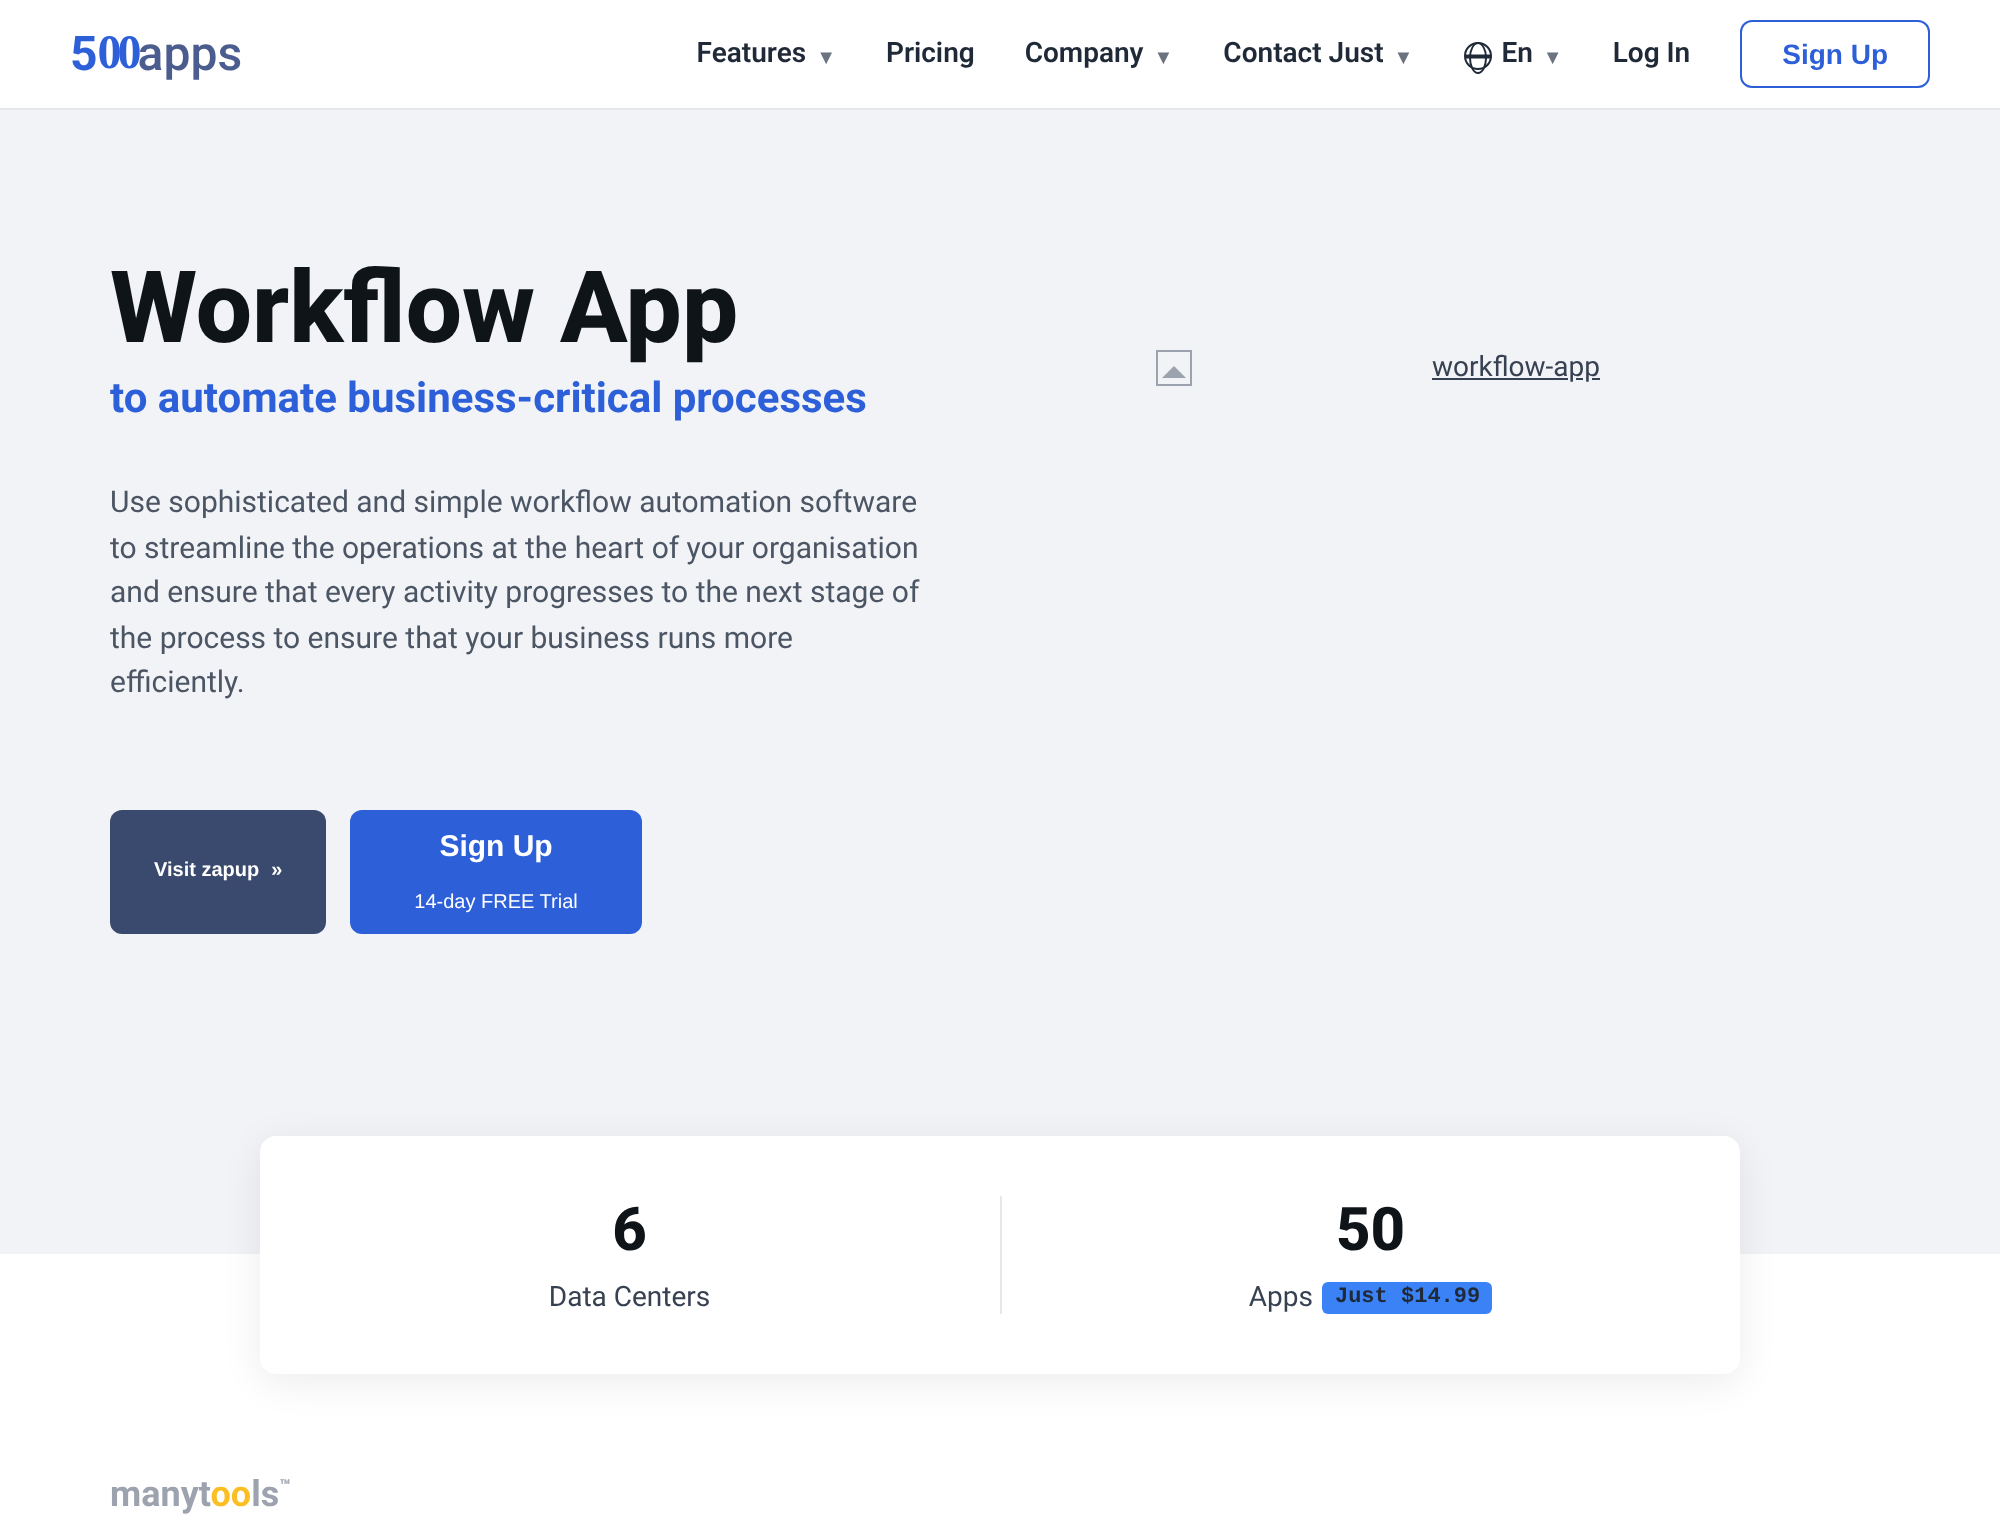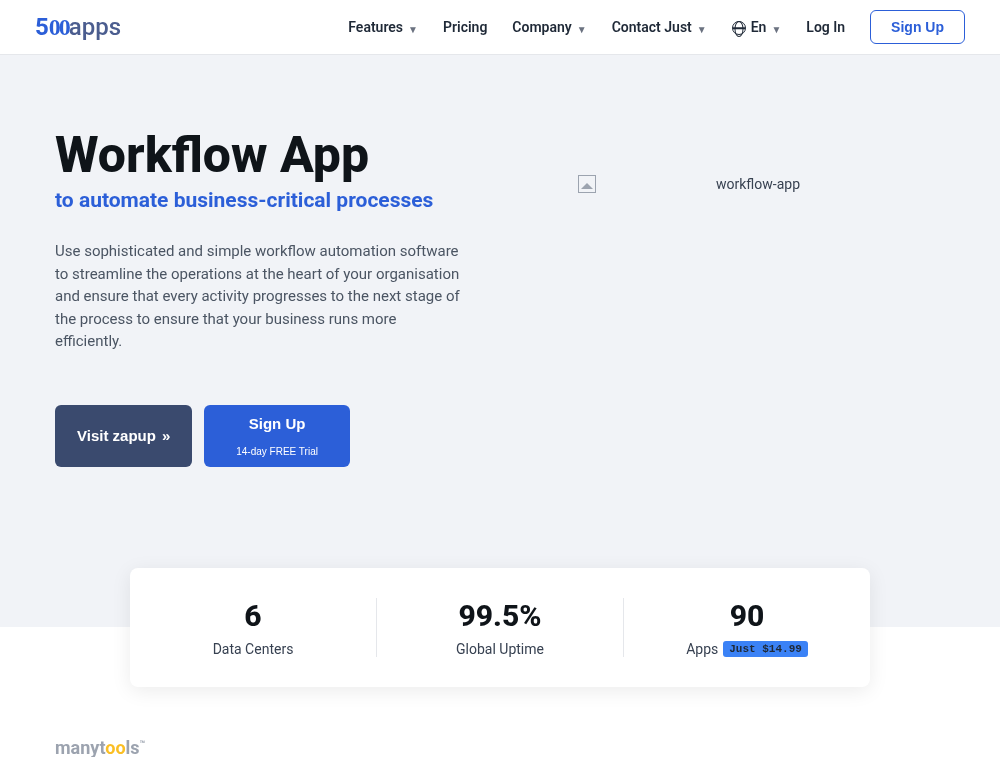--- a/index.html
+++ b/index.html
@@ -189,6 +189,7 @@
     .hero-image-text {
       font-size: 14px;
       color: #374151;
+      text-decoration: underline;
     }
     .stats-card {
       position: absolute;

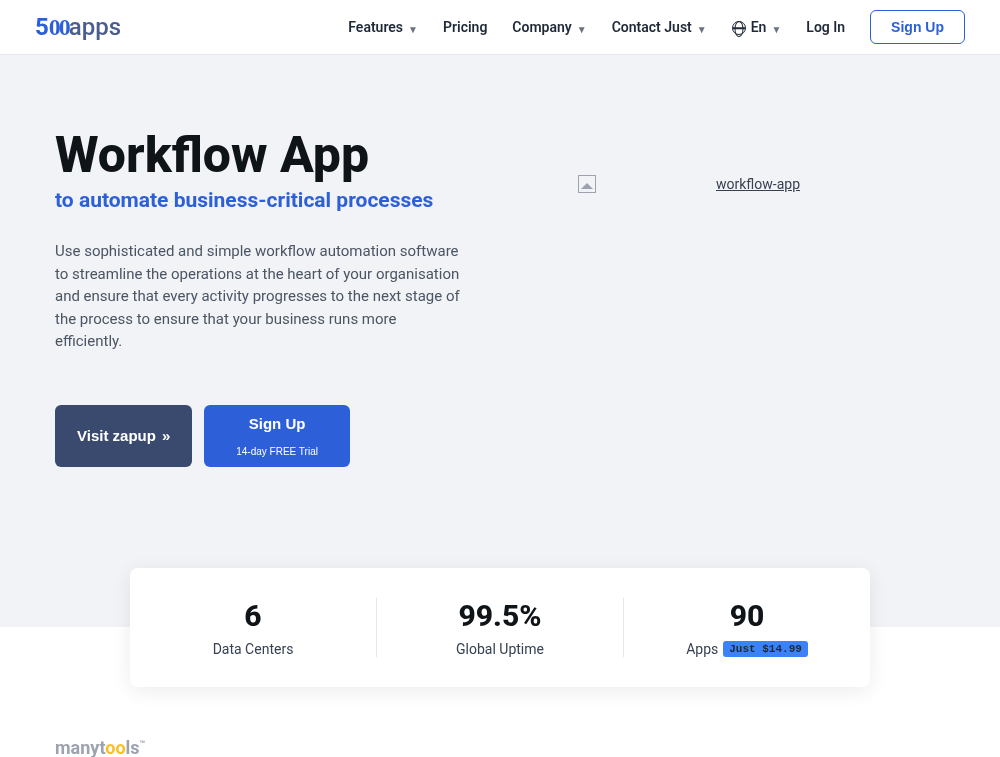--- a/index.html
+++ b/index.html
@@ -133,7 +133,7 @@
       color: #fff;
       padding: 16px 22px;
       border-radius: 6px;
-      font-size: 15px;
+      font-size: 10px;
       font-weight: 700;
       border: none;
       cursor: pointer;

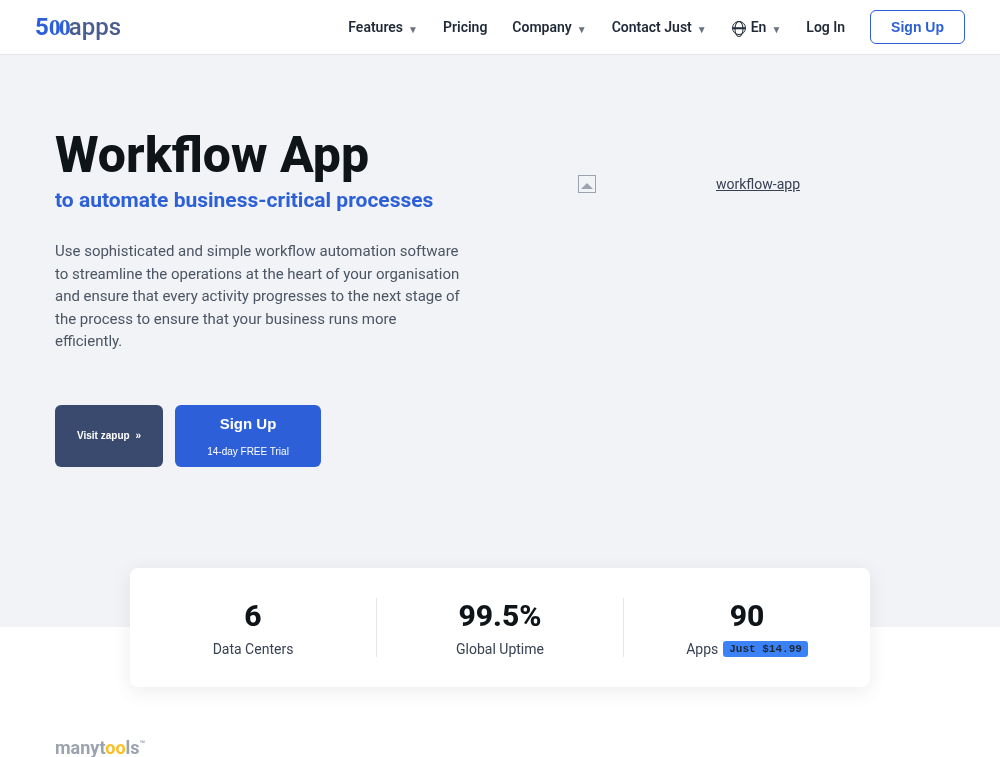--- a/index.html
+++ b/index.html
@@ -316,10 +316,6 @@
       <div class="stat-label">Data Centers</div>
     </div>
     <div class="stat">
-      <div class="stat-value">99.5%</div>
-      <div class="stat-label">Global Uptime</div>
-    </div>
-    <div class="stat">
       <div class="stat-value">90</div>
       <div class="stat-label">
         <span>Apps</span>

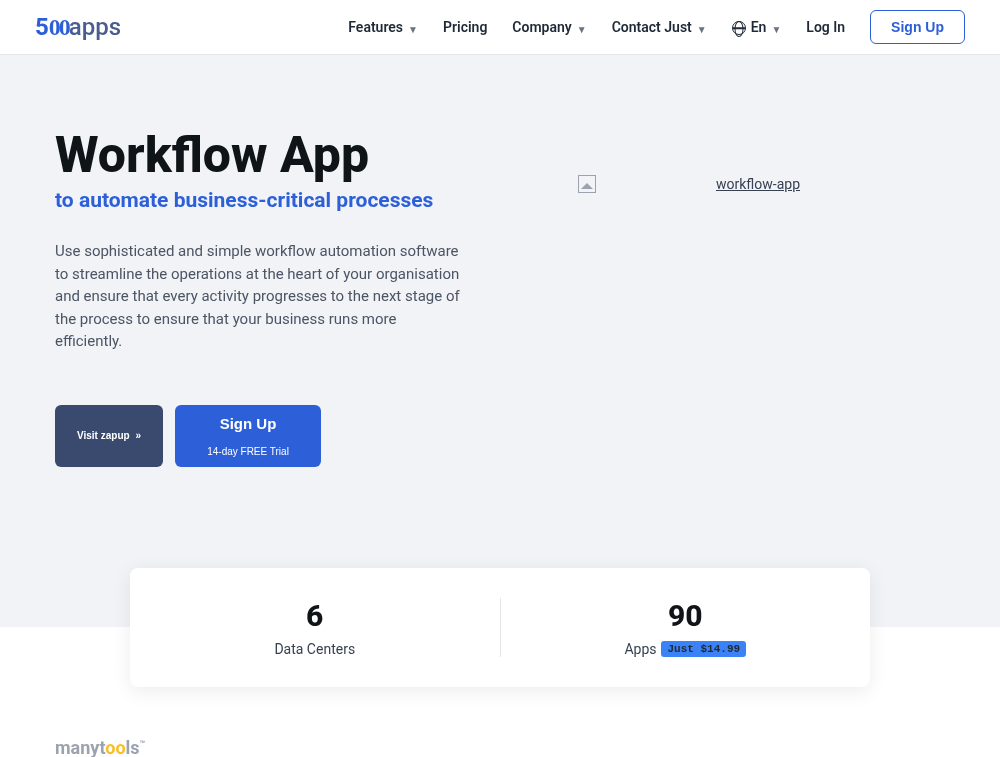--- a/index.html
+++ b/index.html
@@ -316,7 +316,7 @@
       <div class="stat-label">Data Centers</div>
     </div>
     <div class="stat">
-      <div class="stat-value">90</div>
+      <div class="stat-value">50</div>
       <div class="stat-label">
         <span>Apps</span>
         <span class="badge">Just $14.99</span>

